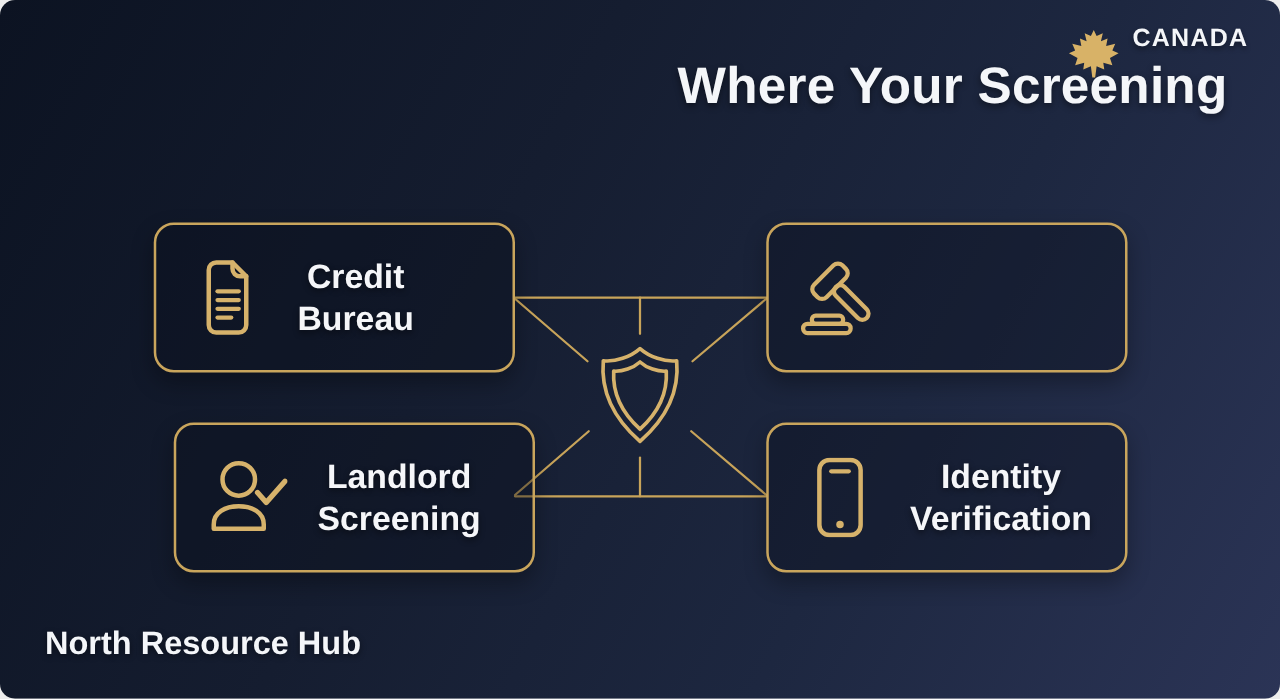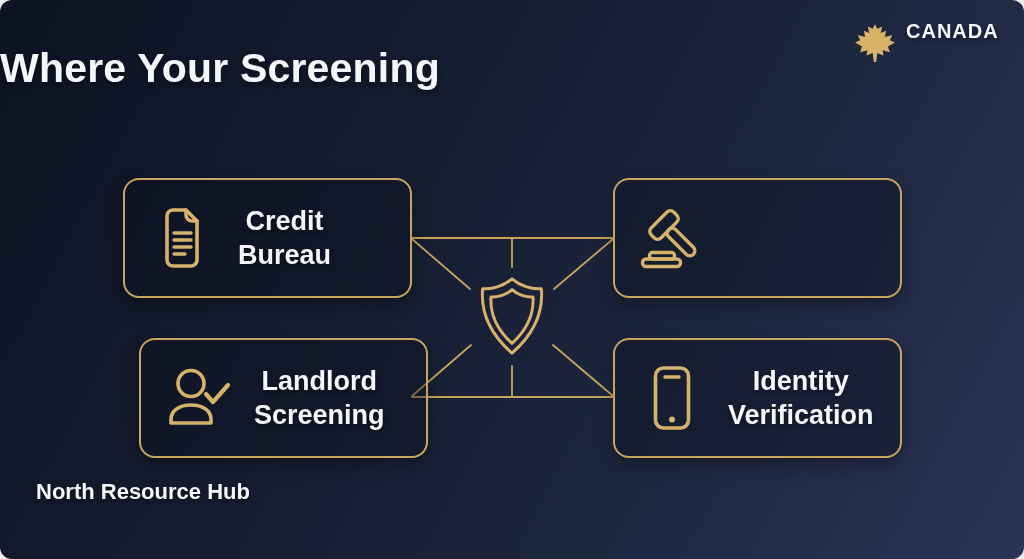--- a/index.html
+++ b/index.html
@@ -21,7 +21,7 @@
     left: 0;
     right: 42px;
     top: 42px;
-    text-align: left;
+    text-align: right;
     color: #f4f6f9;
     font-size: 41px;
     line-height: 53px;

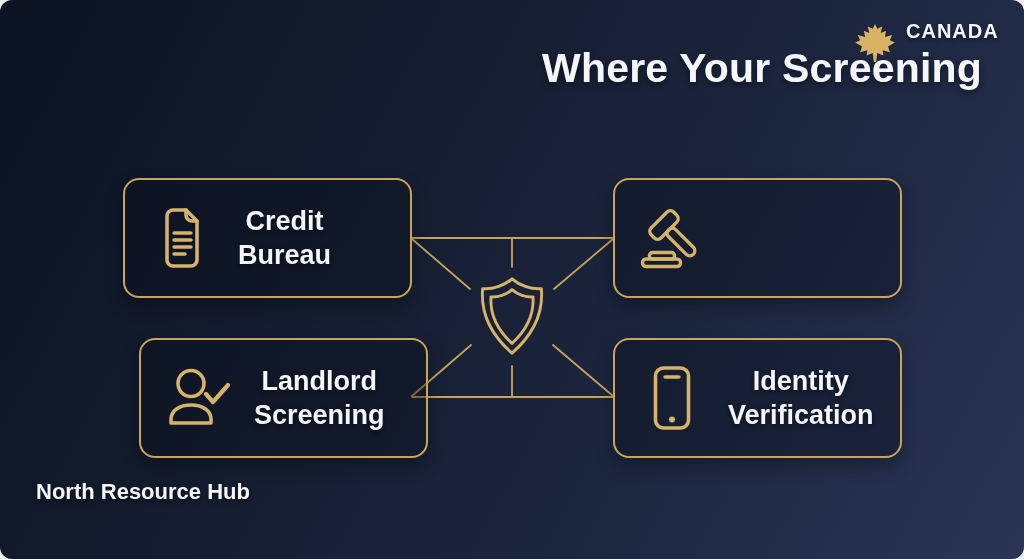--- a/index.html
+++ b/index.html
@@ -95,9 +95,9 @@
   .footer-brand {
     position: absolute;
     left: 36px;
-    top: 479px;
+    top: 499px;
     color: #f4f6f9;
-    font-size: 22px;
+    font-size: 26px;
     font-weight: 700;
     text-shadow: 0 2px 5px rgba(0,0,0,0.45);
   }

